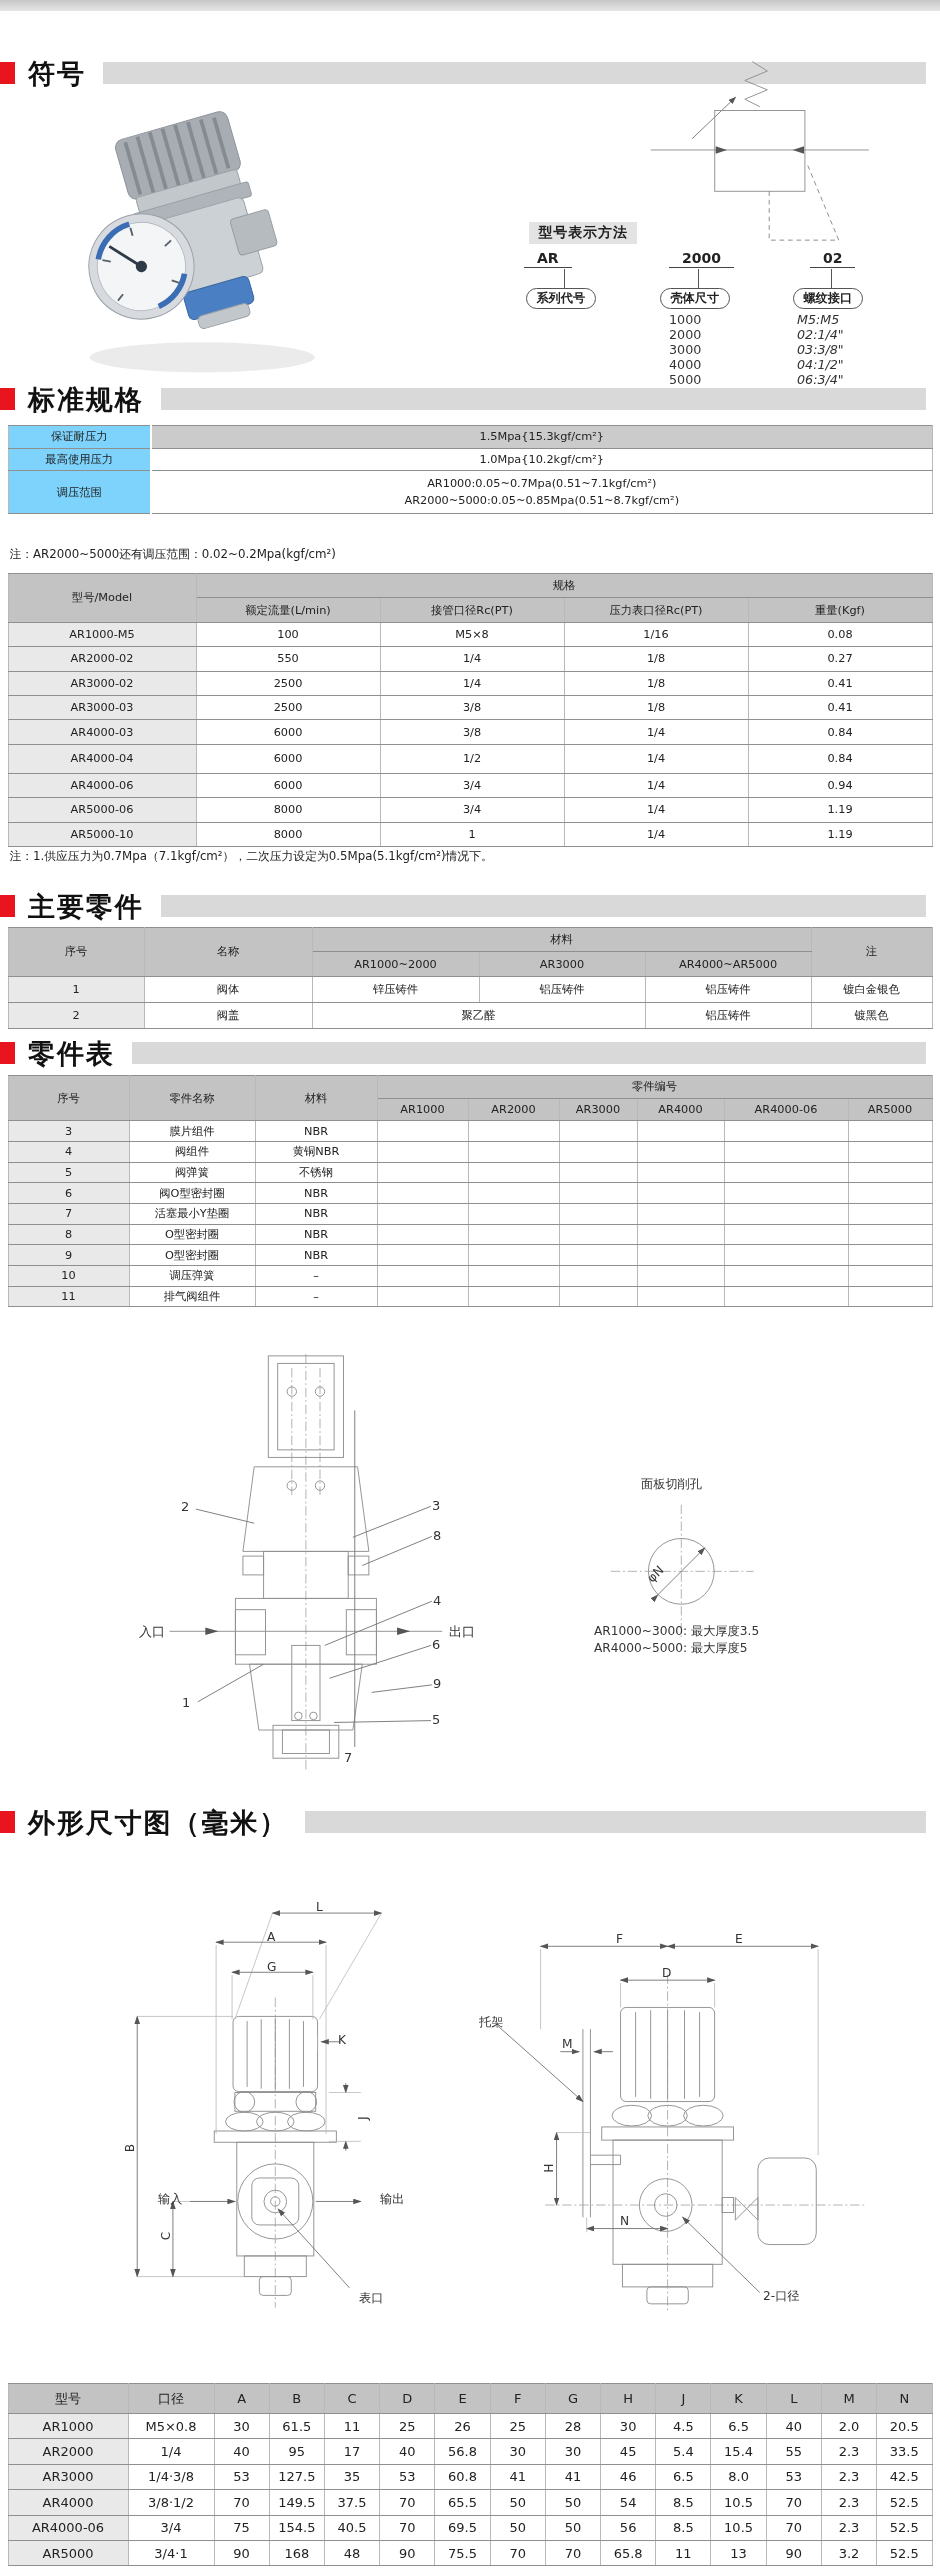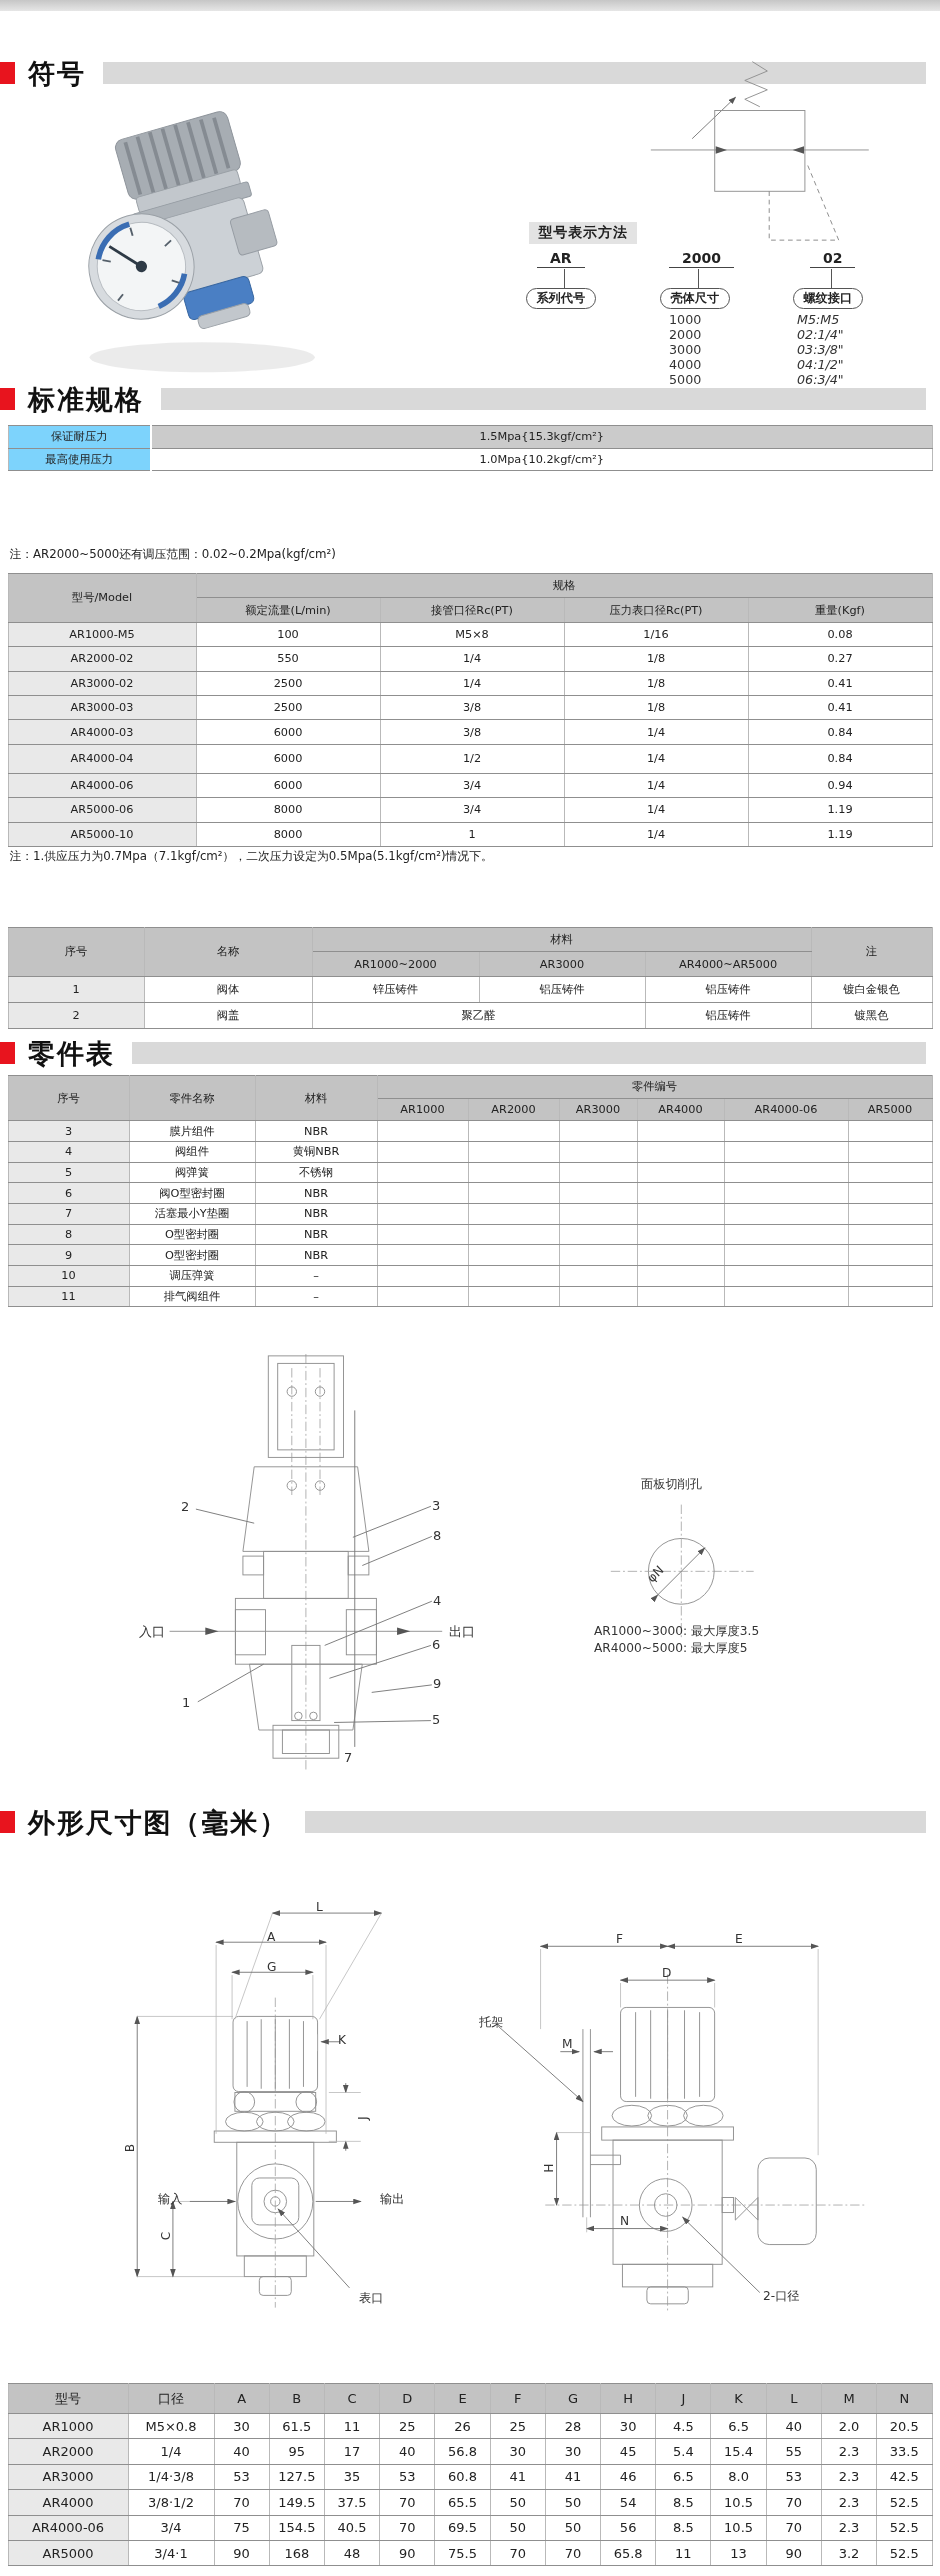--- a/index.html
+++ b/index.html
@@ -105,7 +105,7 @@
   </svg>
 
   <div class="mdl-hd" style="left:529px;top:222px;">型号表示方法</div>
-  <span class="code" style="left:537px;top:250px;">AR</span>
+  <span class="code" style="left:524px;top:250px;">AR</span>
   <span class="code" style="left:669px;top:250px;">2000</span>
   <span class="code" style="left:810px;top:250px;">02</span>
   <div class="vline" style="left:564px;top:269px;"></div>

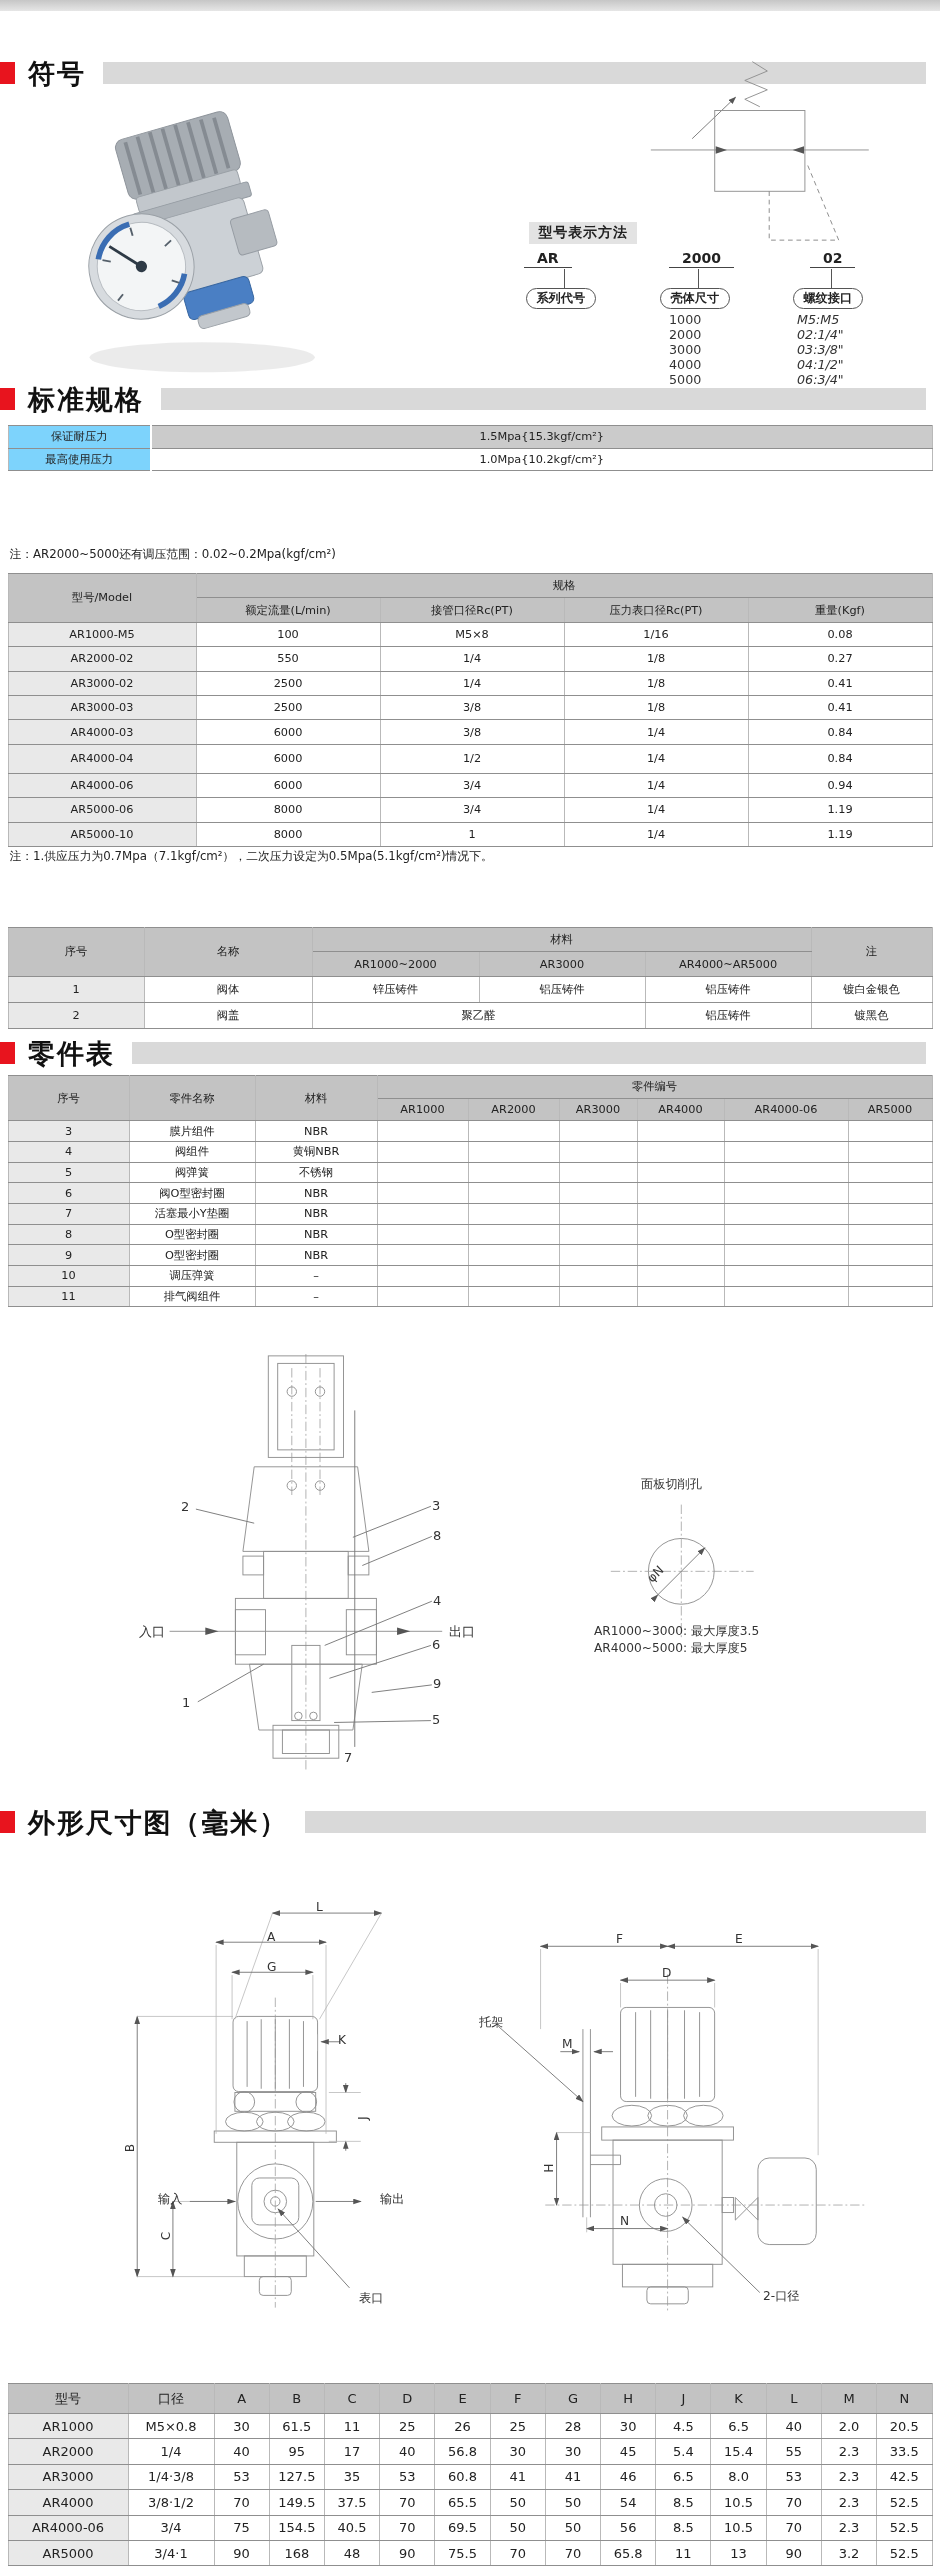--- a/index.html
+++ b/index.html
@@ -145,6 +145,13 @@
     <tr style="height:22.6px">
           <td class="sl">最高使用压力</td>
           <td>1.0Mpa{10.2kgf/cm²}</td>
+        </tr>
+    <tr style="height:43px">
+          <td class="sl">调压范围</td>
+      <td style="white-space:normal;line-height:17px;">
+        <div>AR1000:0.05~0.7Mpa(0.51~7.1kgf/cm²)</div>
+        <div>AR2000~5000:0.05~0.85Mpa(0.51~8.7kgf/cm²)</div>
+      </td>
         </tr>
   </tbody>
     </table>

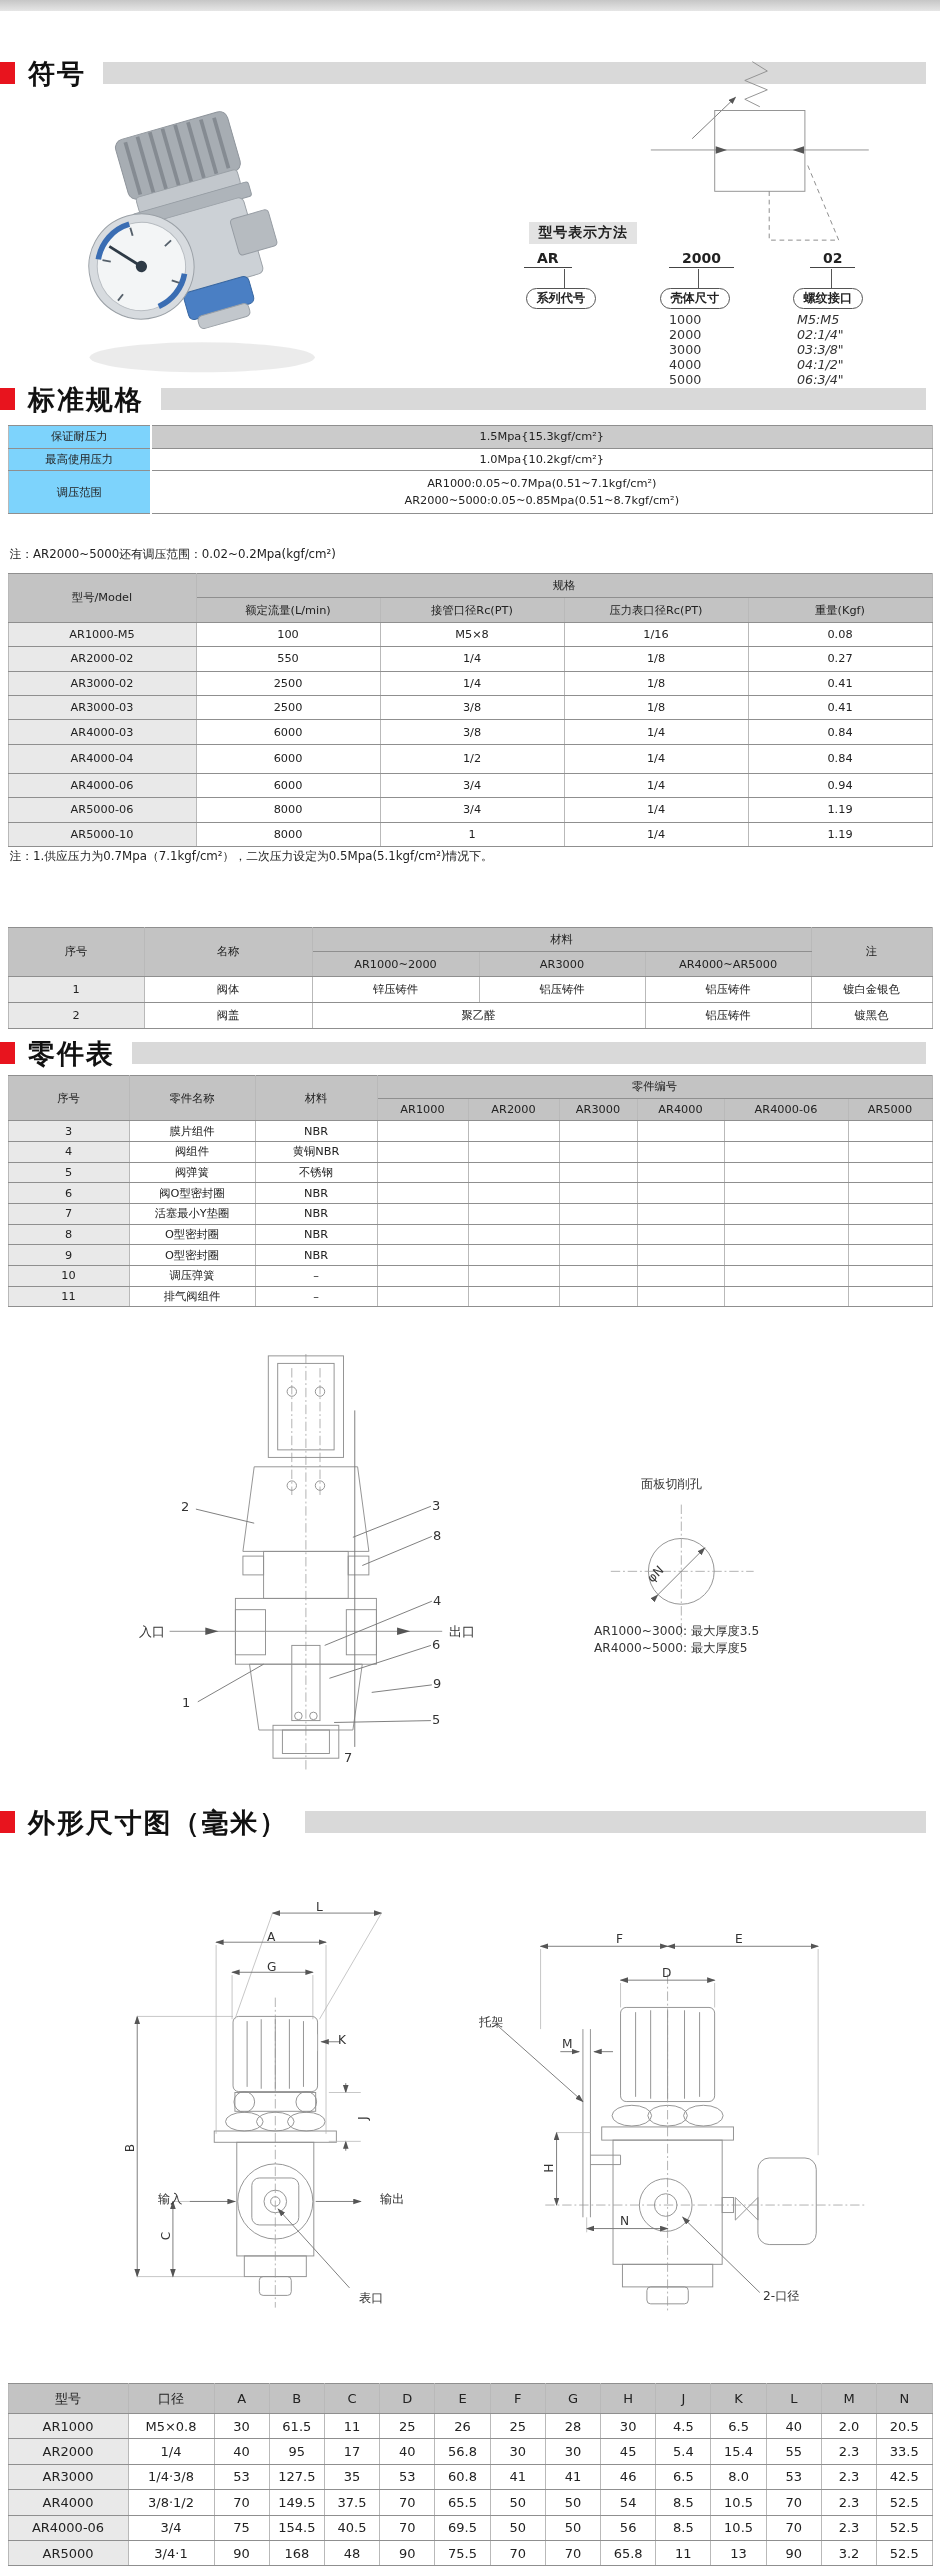--- a/index.html
+++ b/index.html
@@ -243,6 +243,11 @@
     </table>
   <div class="note" style="left:9.4px;top:849px;">注：1.供应压力为0.7Mpa（7.1kgf/cm²），二次压力设定为0.5Mpa(5.1kgf/cm²)情况下。</div>
 
+  <div class="sec-hd" style="top:889px;">
+    <span class="red-sq"></span>
+    <span class="sec-title">主要零件</span>
+    <span class="sec-bar"></span>
+  </div>
 
   <table class="dt" style="left:7.5px;top:927px;width:925px;">
     <colgroup>

